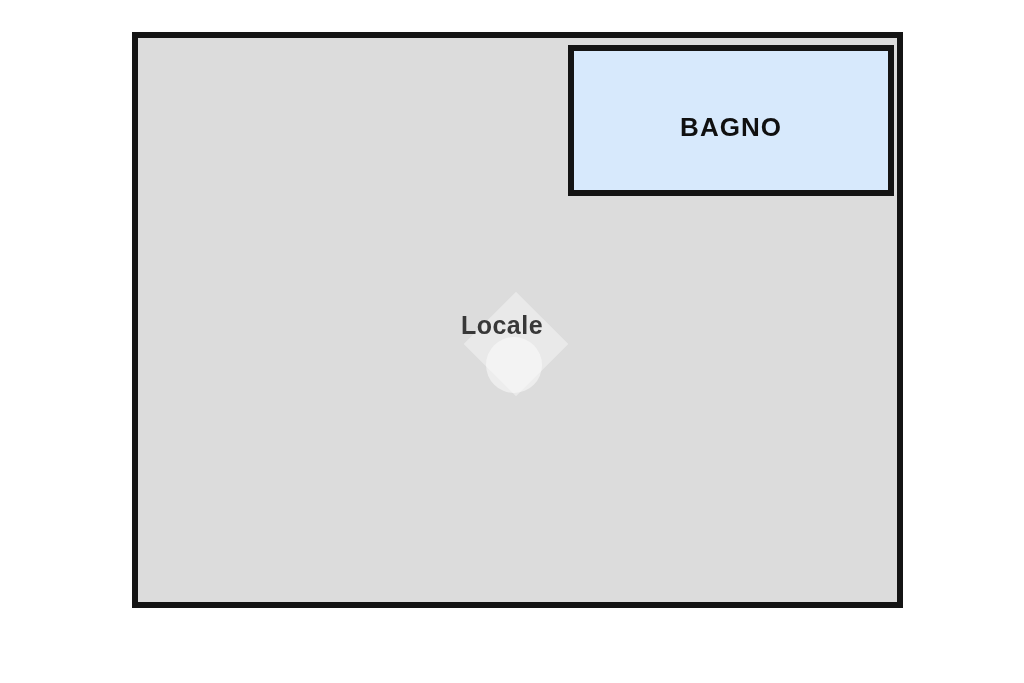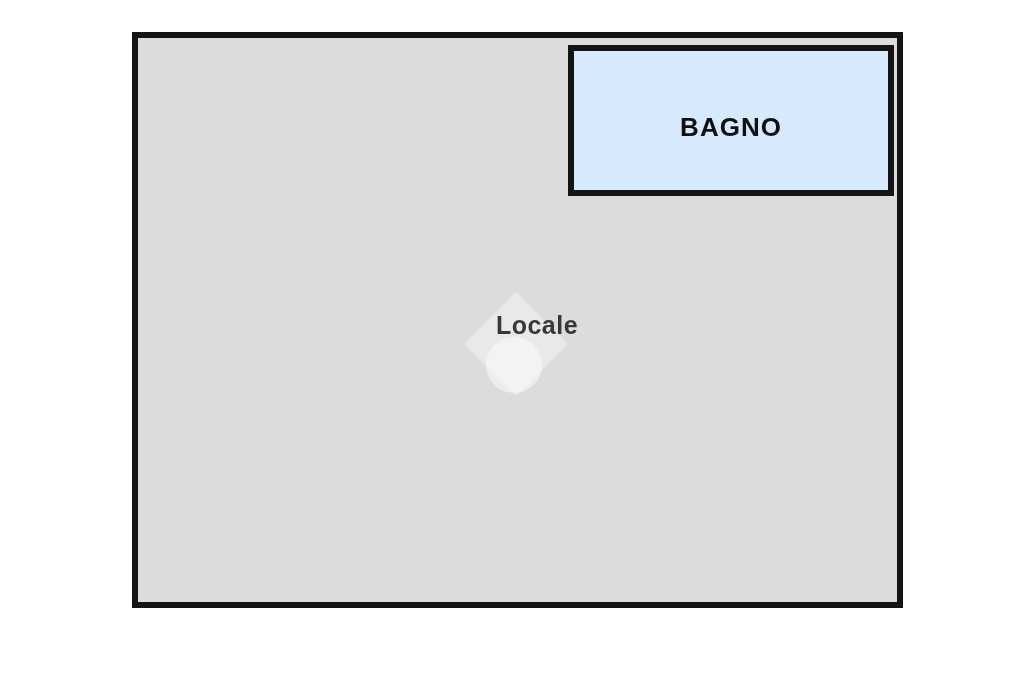--- a/index.html
+++ b/index.html
@@ -47,7 +47,7 @@
   }
   .locale-label {
     position: absolute;
-    left: 437px;
+    left: 402px;
     top: 311px;
     width: 200px;
     text-align: center;

